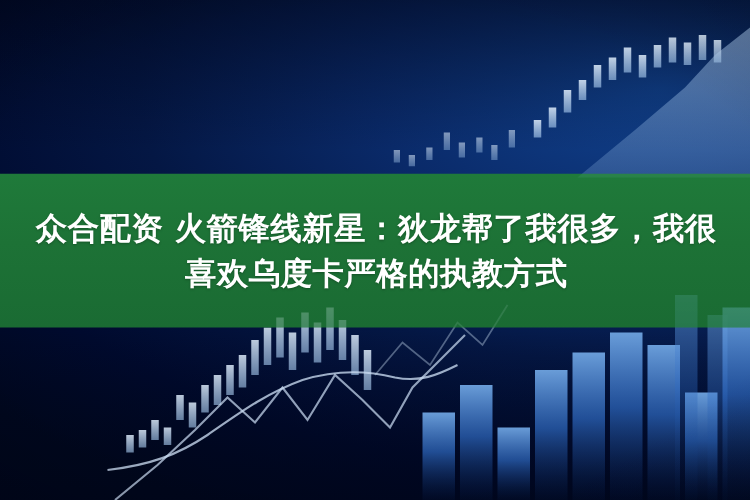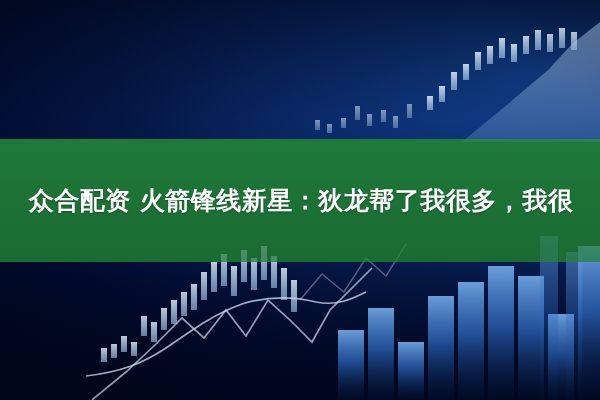--- a/index.html
+++ b/index.html
@@ -254,6 +254,7 @@
     </svg>
     <div class="banner-text">
       <div class="headline-line line-1">众合配资 火箭锋线新星：狄龙帮了我很多，我很</div>
+      <div class="headline-line line-2">喜欢乌度卡严格的执教方式</div>
     </div>
   </div>
 

